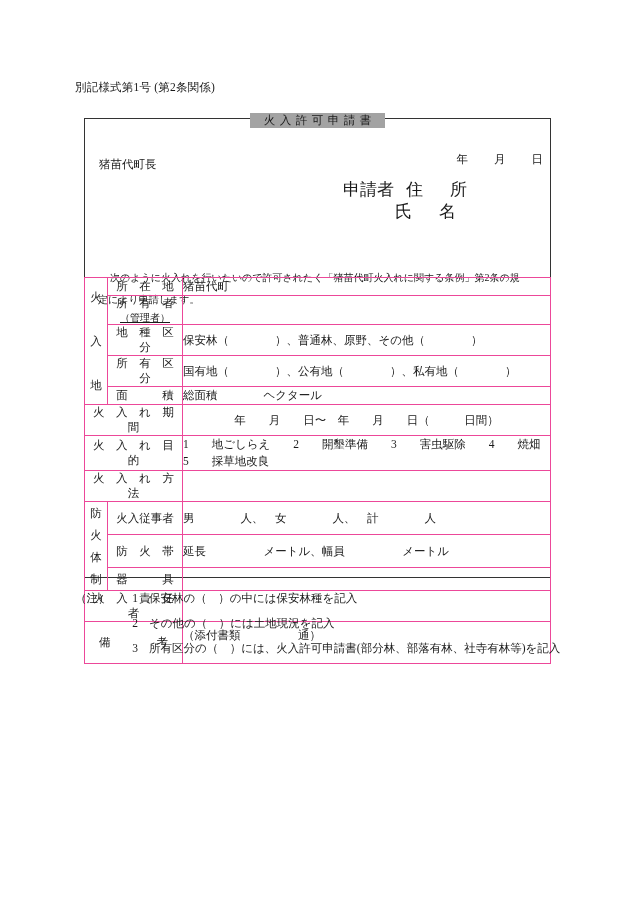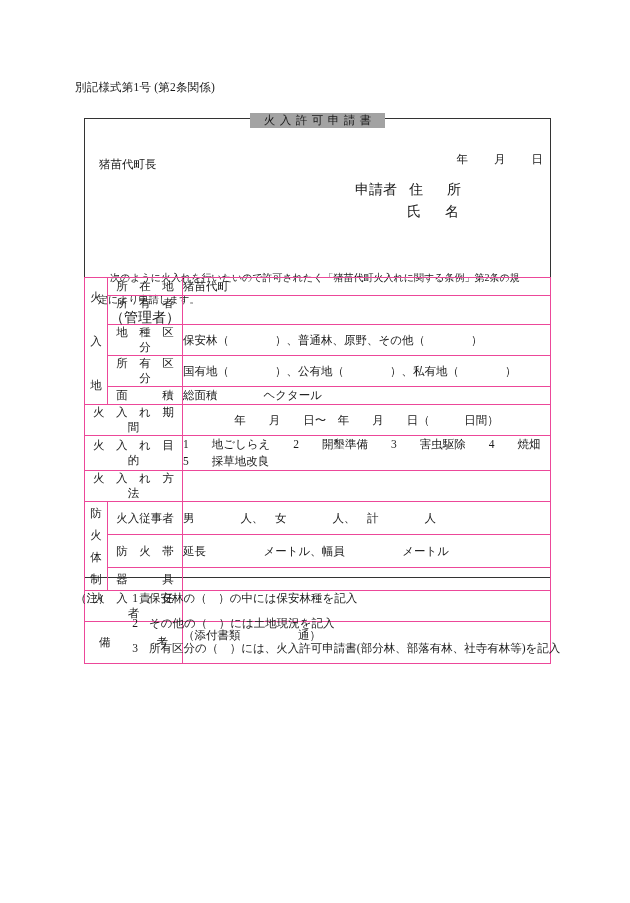--- a/index.html
+++ b/index.html
@@ -88,9 +88,9 @@
 
   .applicant {
     position: absolute;
-    left: 270px;
+    left: 258px;
     top: 60px;
-    font-size: 14px;
+    font-size: 17px;
     line-height: 22px;
     white-space: nowrap;
   }

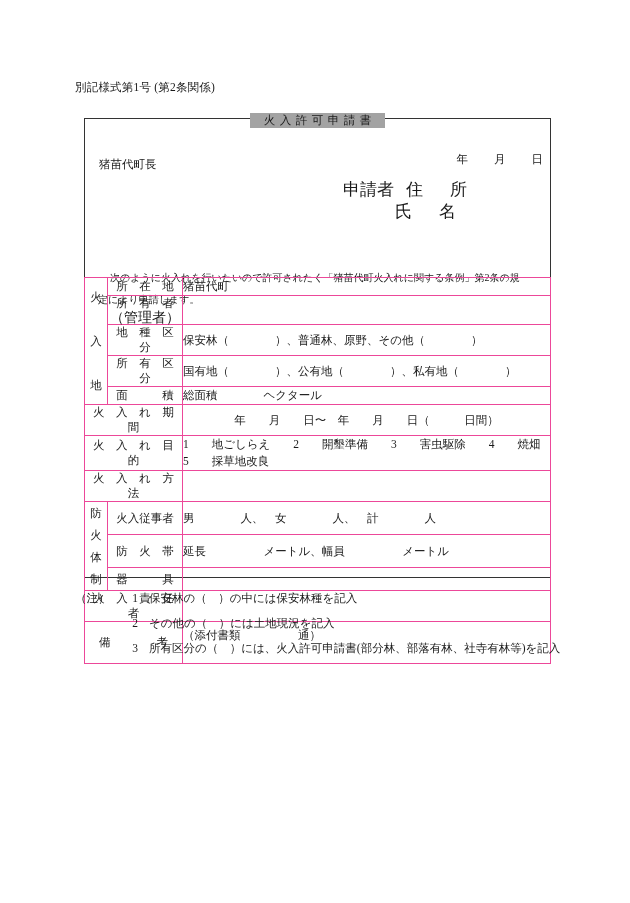--- a/index.html
+++ b/index.html
@@ -153,7 +153,7 @@
     line-height: 17px;
   }
 
-  .sub { font-size: 14px; display: block; line-height: 13px; }
+  .sub { font-size: 10px; display: block; line-height: 13px; text-decoration: underline; }
 
   .two-line { line-height: 15px; }
 

